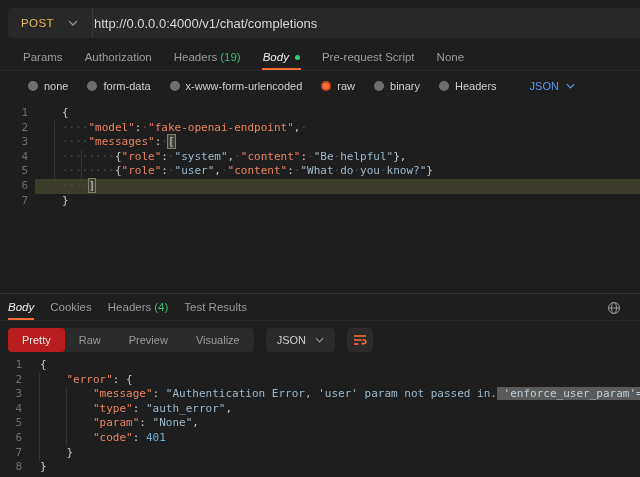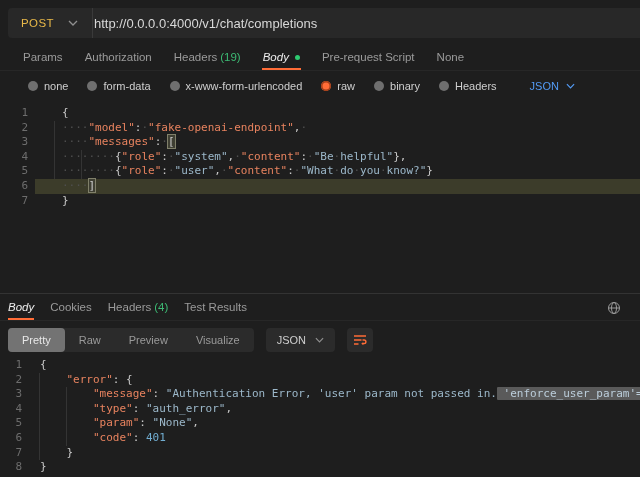--- a/index.html
+++ b/index.html
@@ -61,7 +61,7 @@
   .toolbar{position:absolute;top:328px;left:8px;height:24px;display:flex;align-items:center;gap:12px;}
   .seg-group{display:flex;background:#2b2b2b;border-radius:4px;height:24px;}
   .seg{padding:0 14px;line-height:24px;font-size:11px;color:#9a9a9a;border-radius:4px;}
-  .seg.active{background:#737373;color:#e8e8e8;}
+  .seg.active{background:#b91c1c;color:#e8e8e8;}
   .json-btn{display:flex;align-items:center;gap:9px;background:#2b2b2b;border-radius:4px;height:24px;padding:0 11px;color:#cfcfcf;font-size:11px;}
   .json-btn .method-chevron{margin:0;color:#8f8f8f;}
   .wrap-btn{width:26px;height:24px;background:#2b2b2b;border-radius:4px;display:flex;align-items:center;justify-content:center;}

